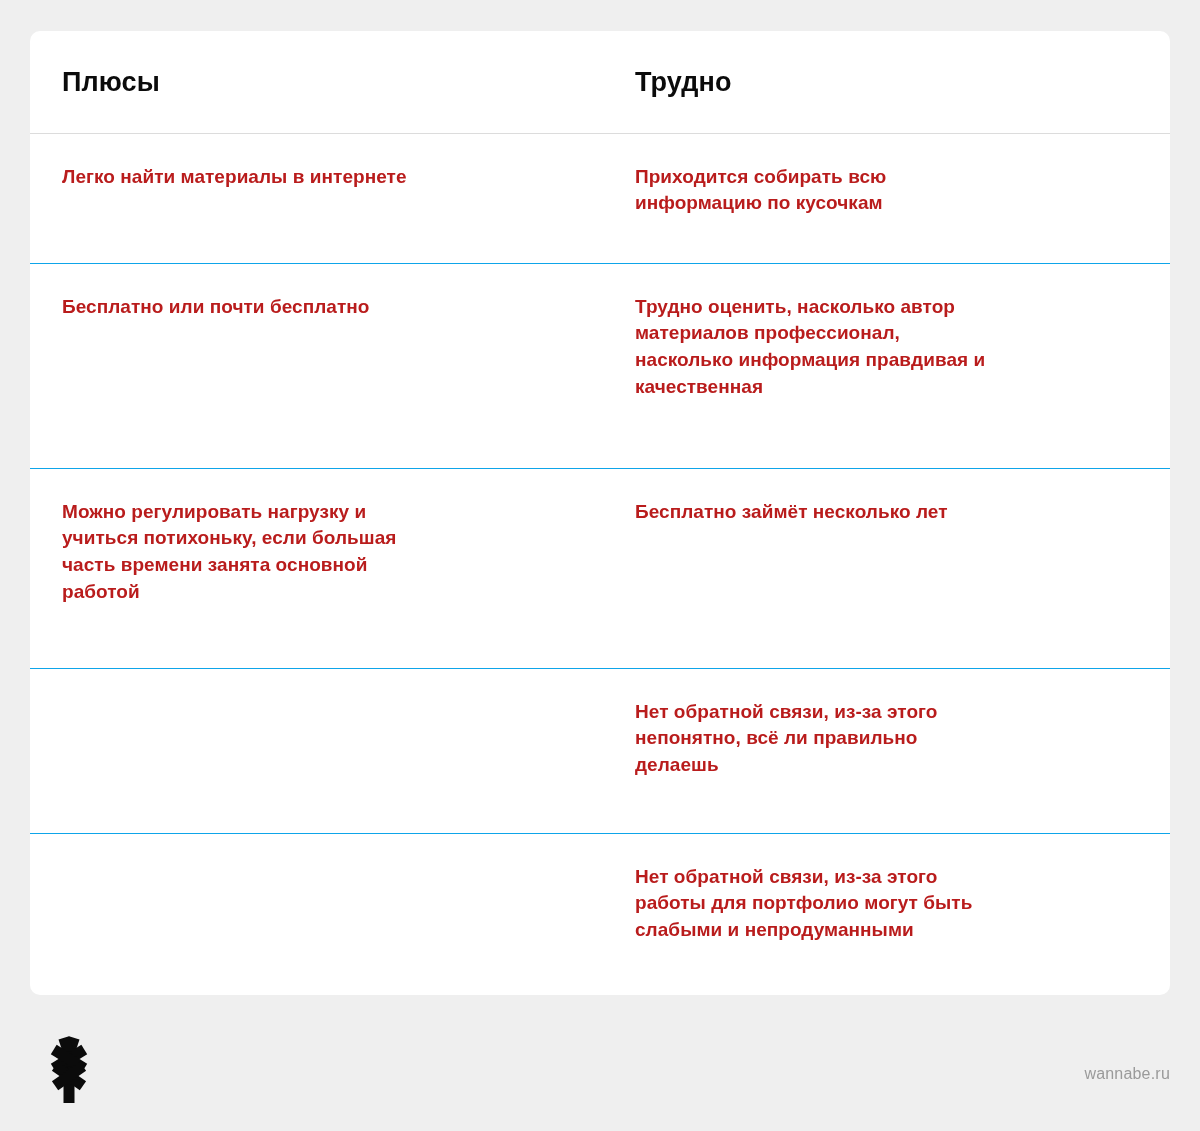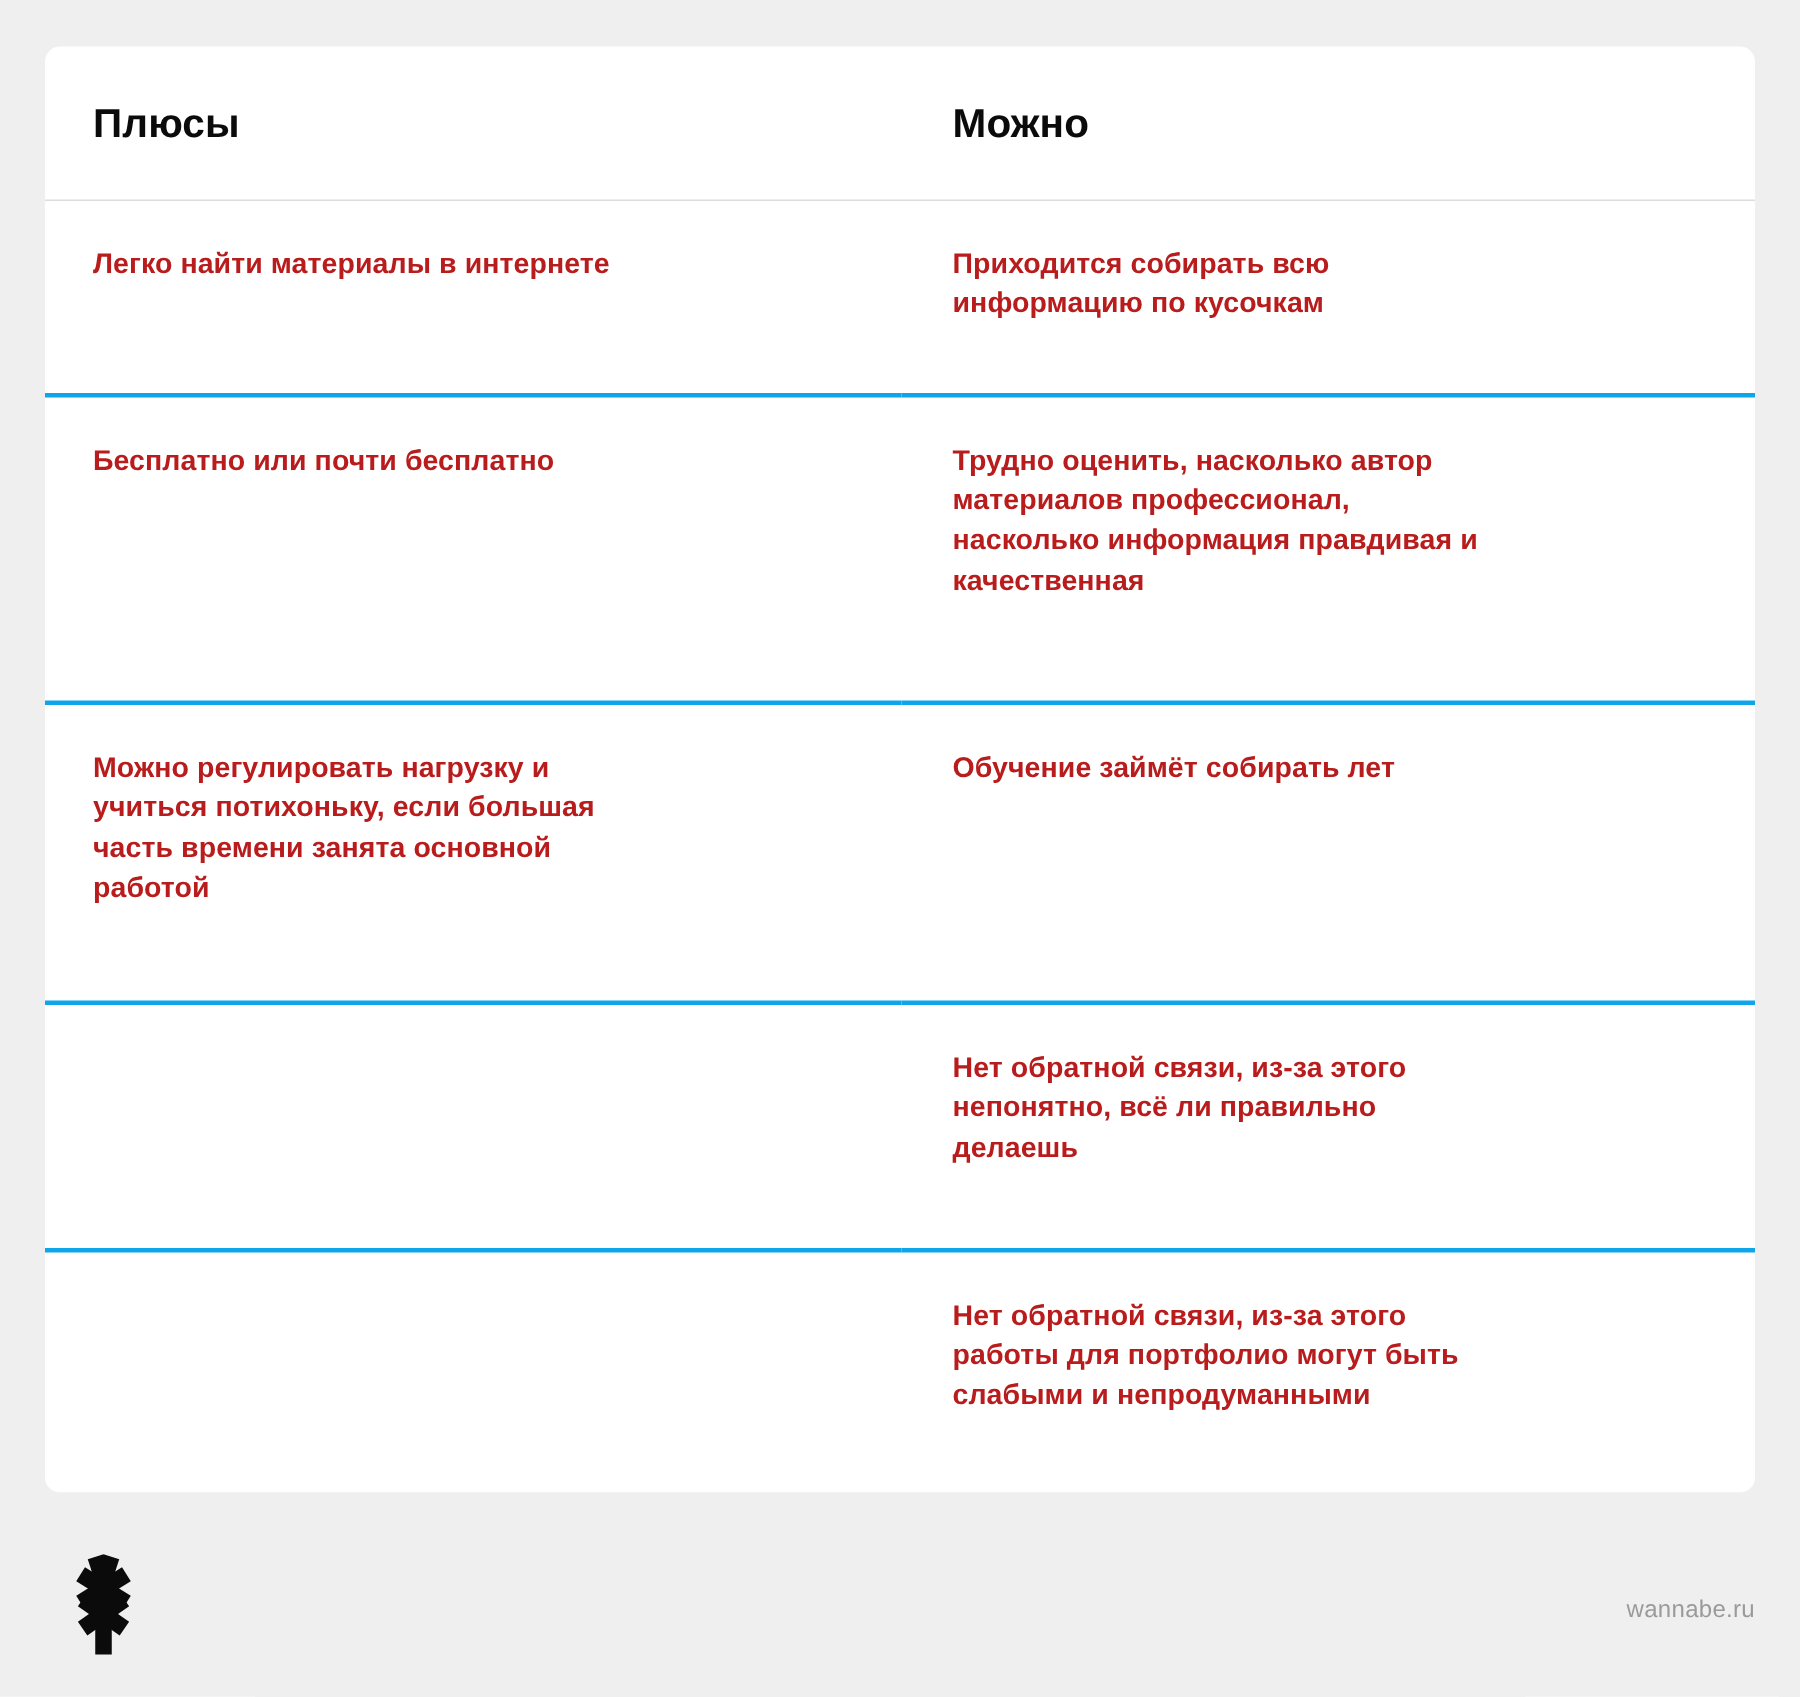--- a/index.html
+++ b/index.html
@@ -152,7 +152,7 @@
             <div class="hdr-text">Плюсы</div>
           </th>
           <th class="col-right">
-            <div class="hdr-text">Можно</div>
+            <div class="hdr-text">Трудно</div>
           </th>
         </tr>
       </thead>

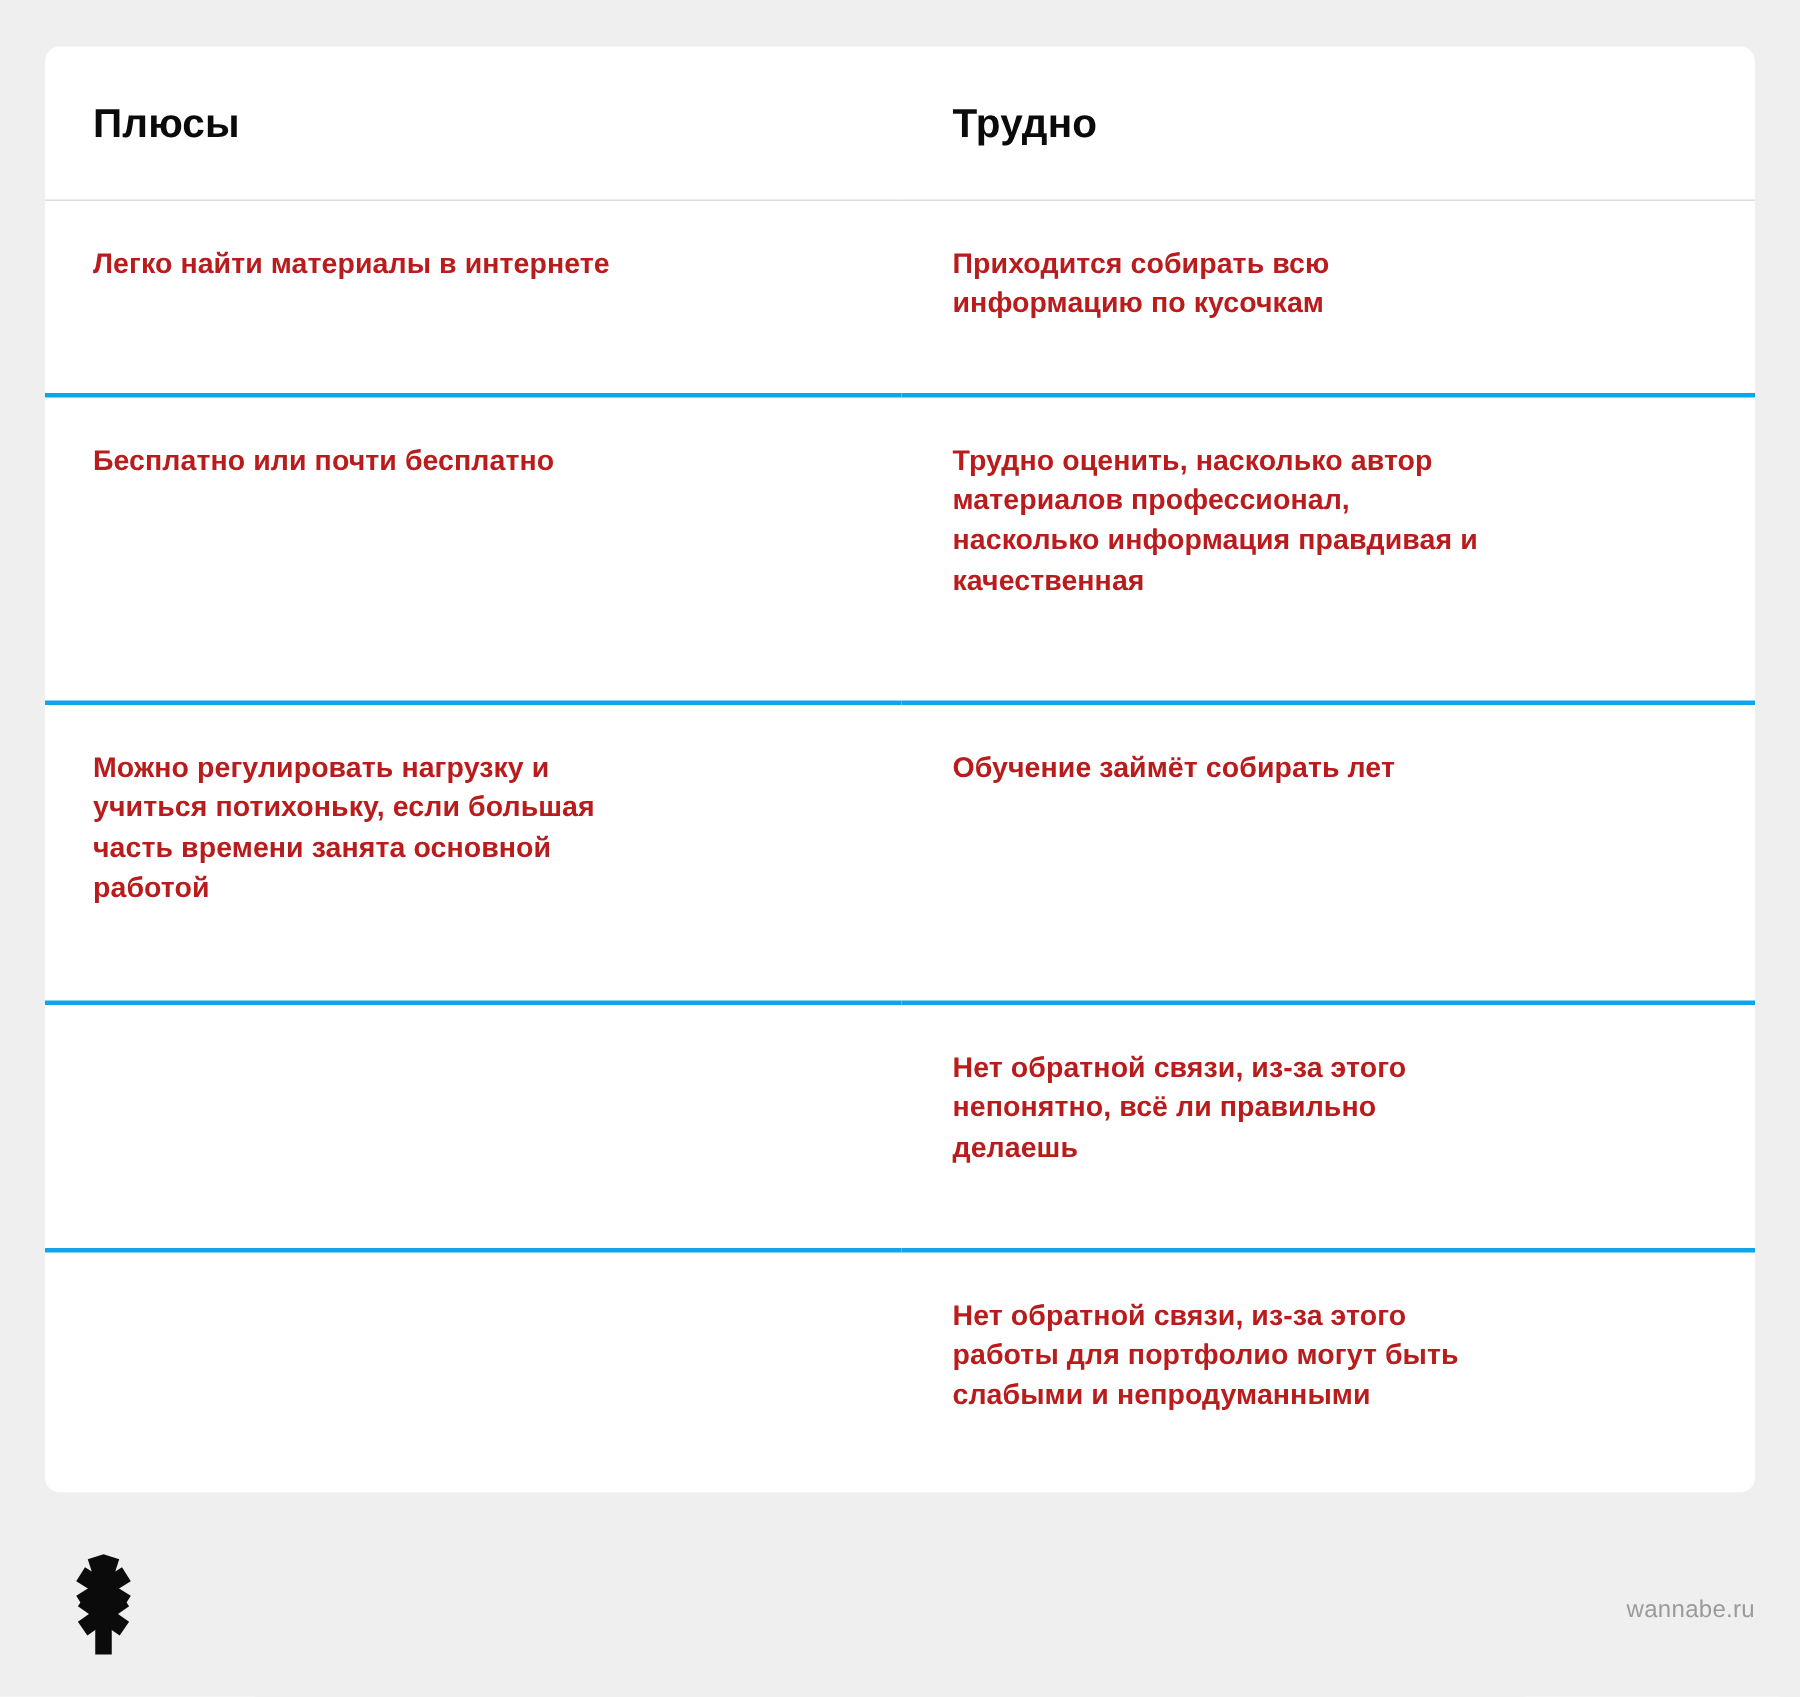--- a/index.html
+++ b/index.html
@@ -75,7 +75,7 @@
 
   
   .body-row td {
-    border-top: 3px solid #0ea5e9;
+    border-top: 1px solid #0ea5e9;
     padding: 30px 32px 30px 32px;
   }
   .body-row td.col-right {

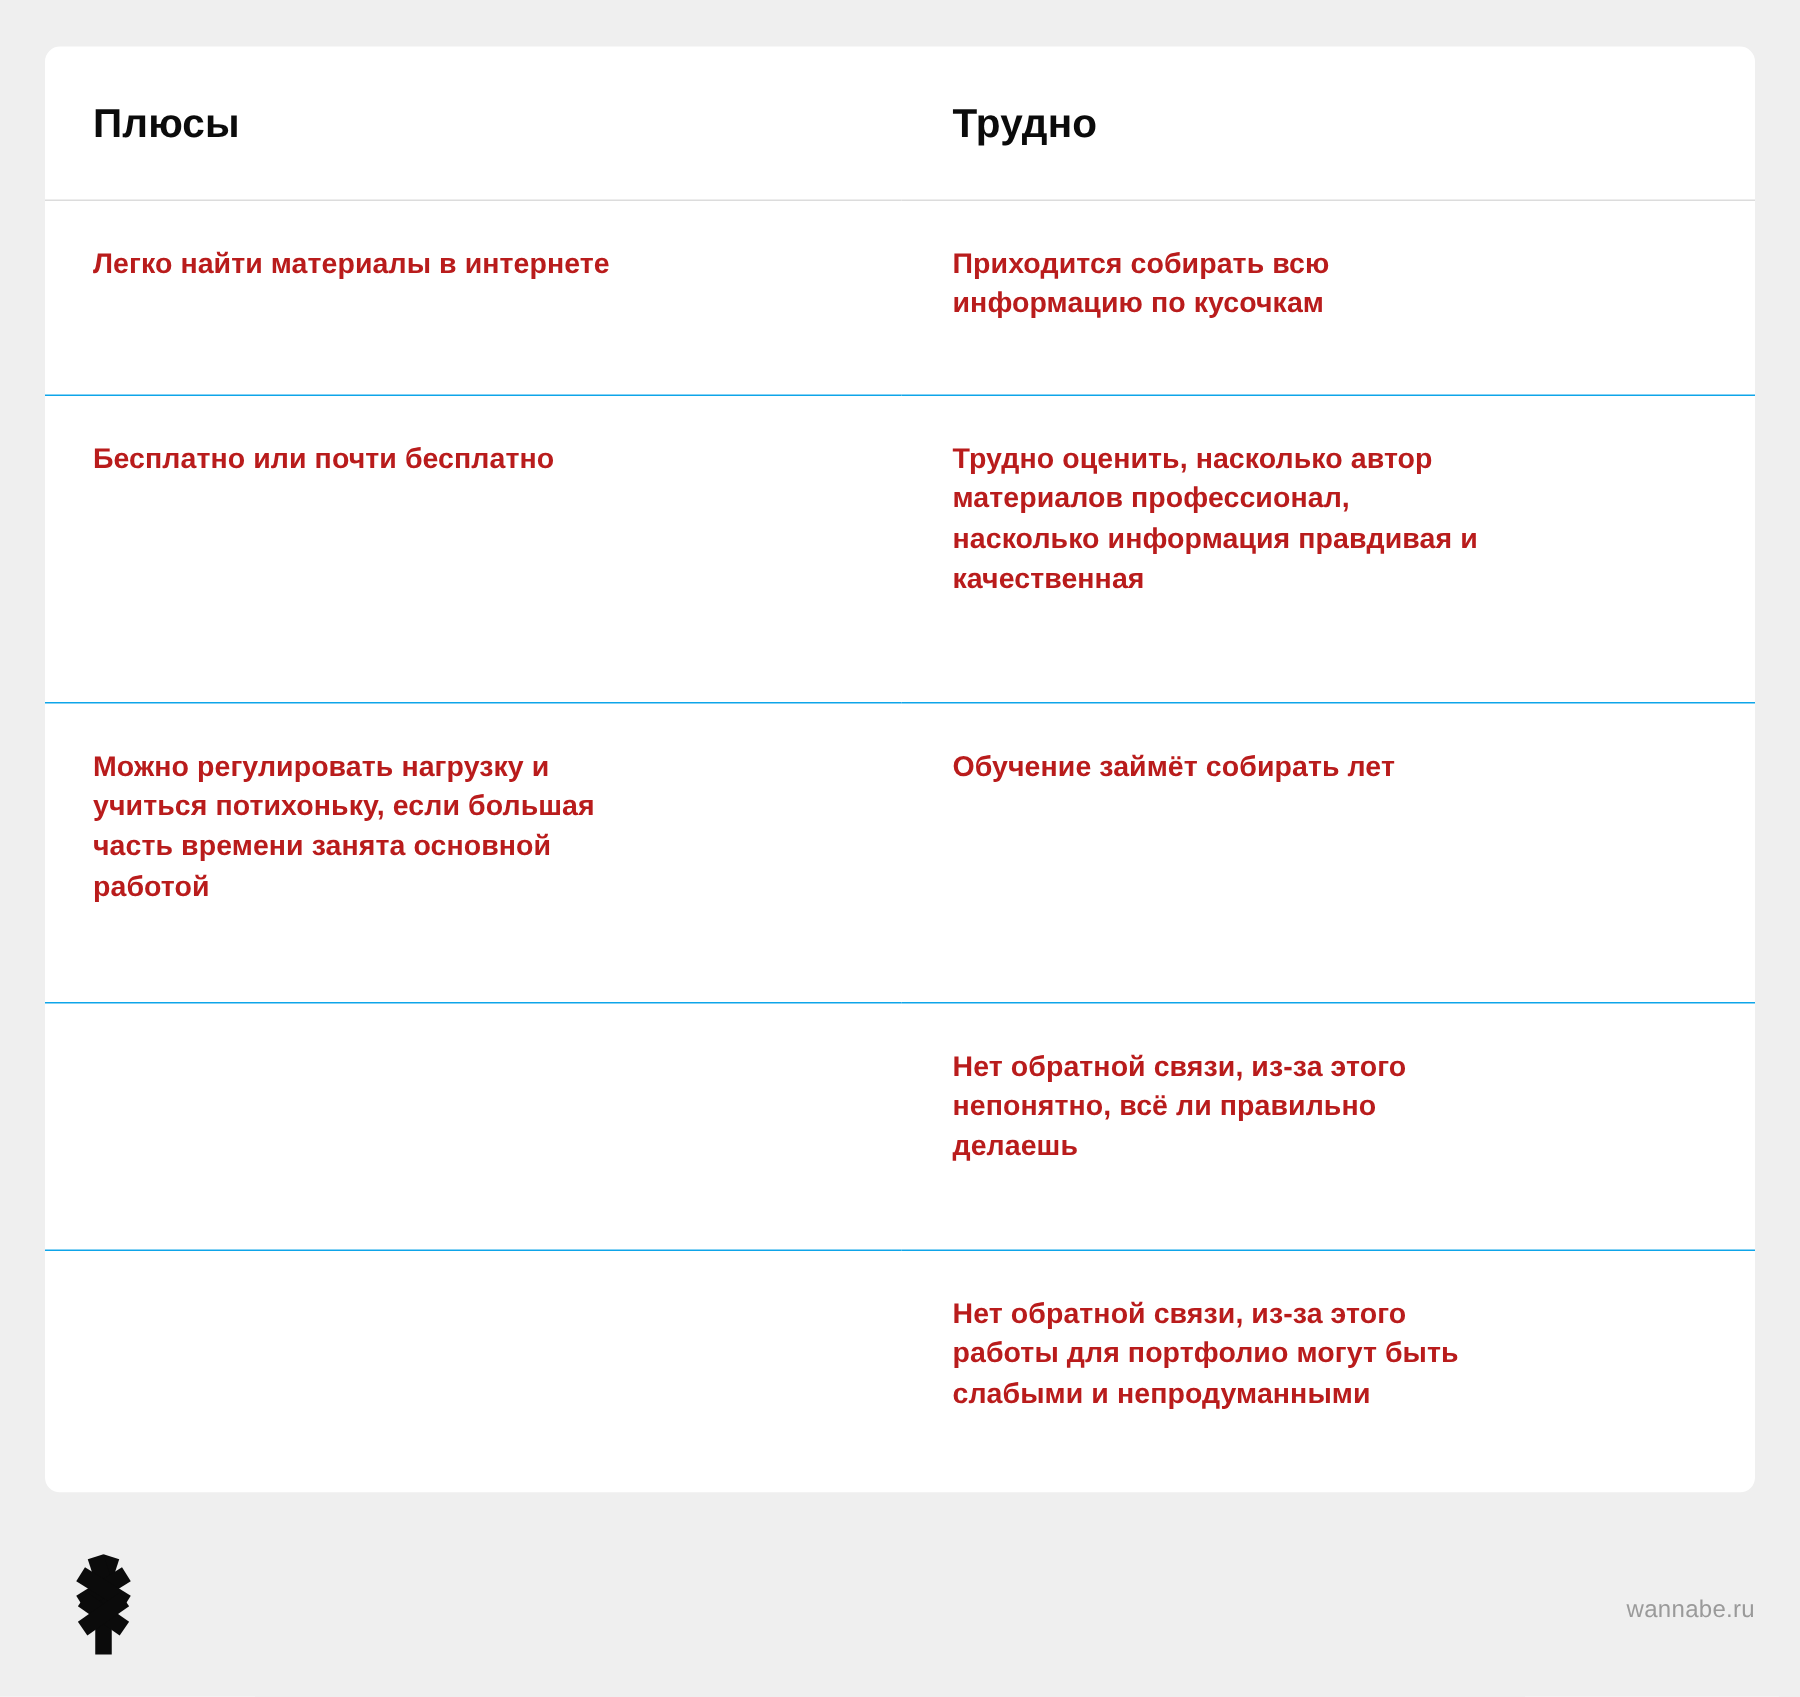--- a/index.html
+++ b/index.html
@@ -185,7 +185,7 @@
 работой</div>
           </td>
           <td class="col-right">
-            <div class="cell-text">Обучение займёт собирать лет</div>
+            <div class="cell-text">Бесплатно займёт несколько лет</div>
           </td>
         </tr>
         <tr class="body-row row-4">

